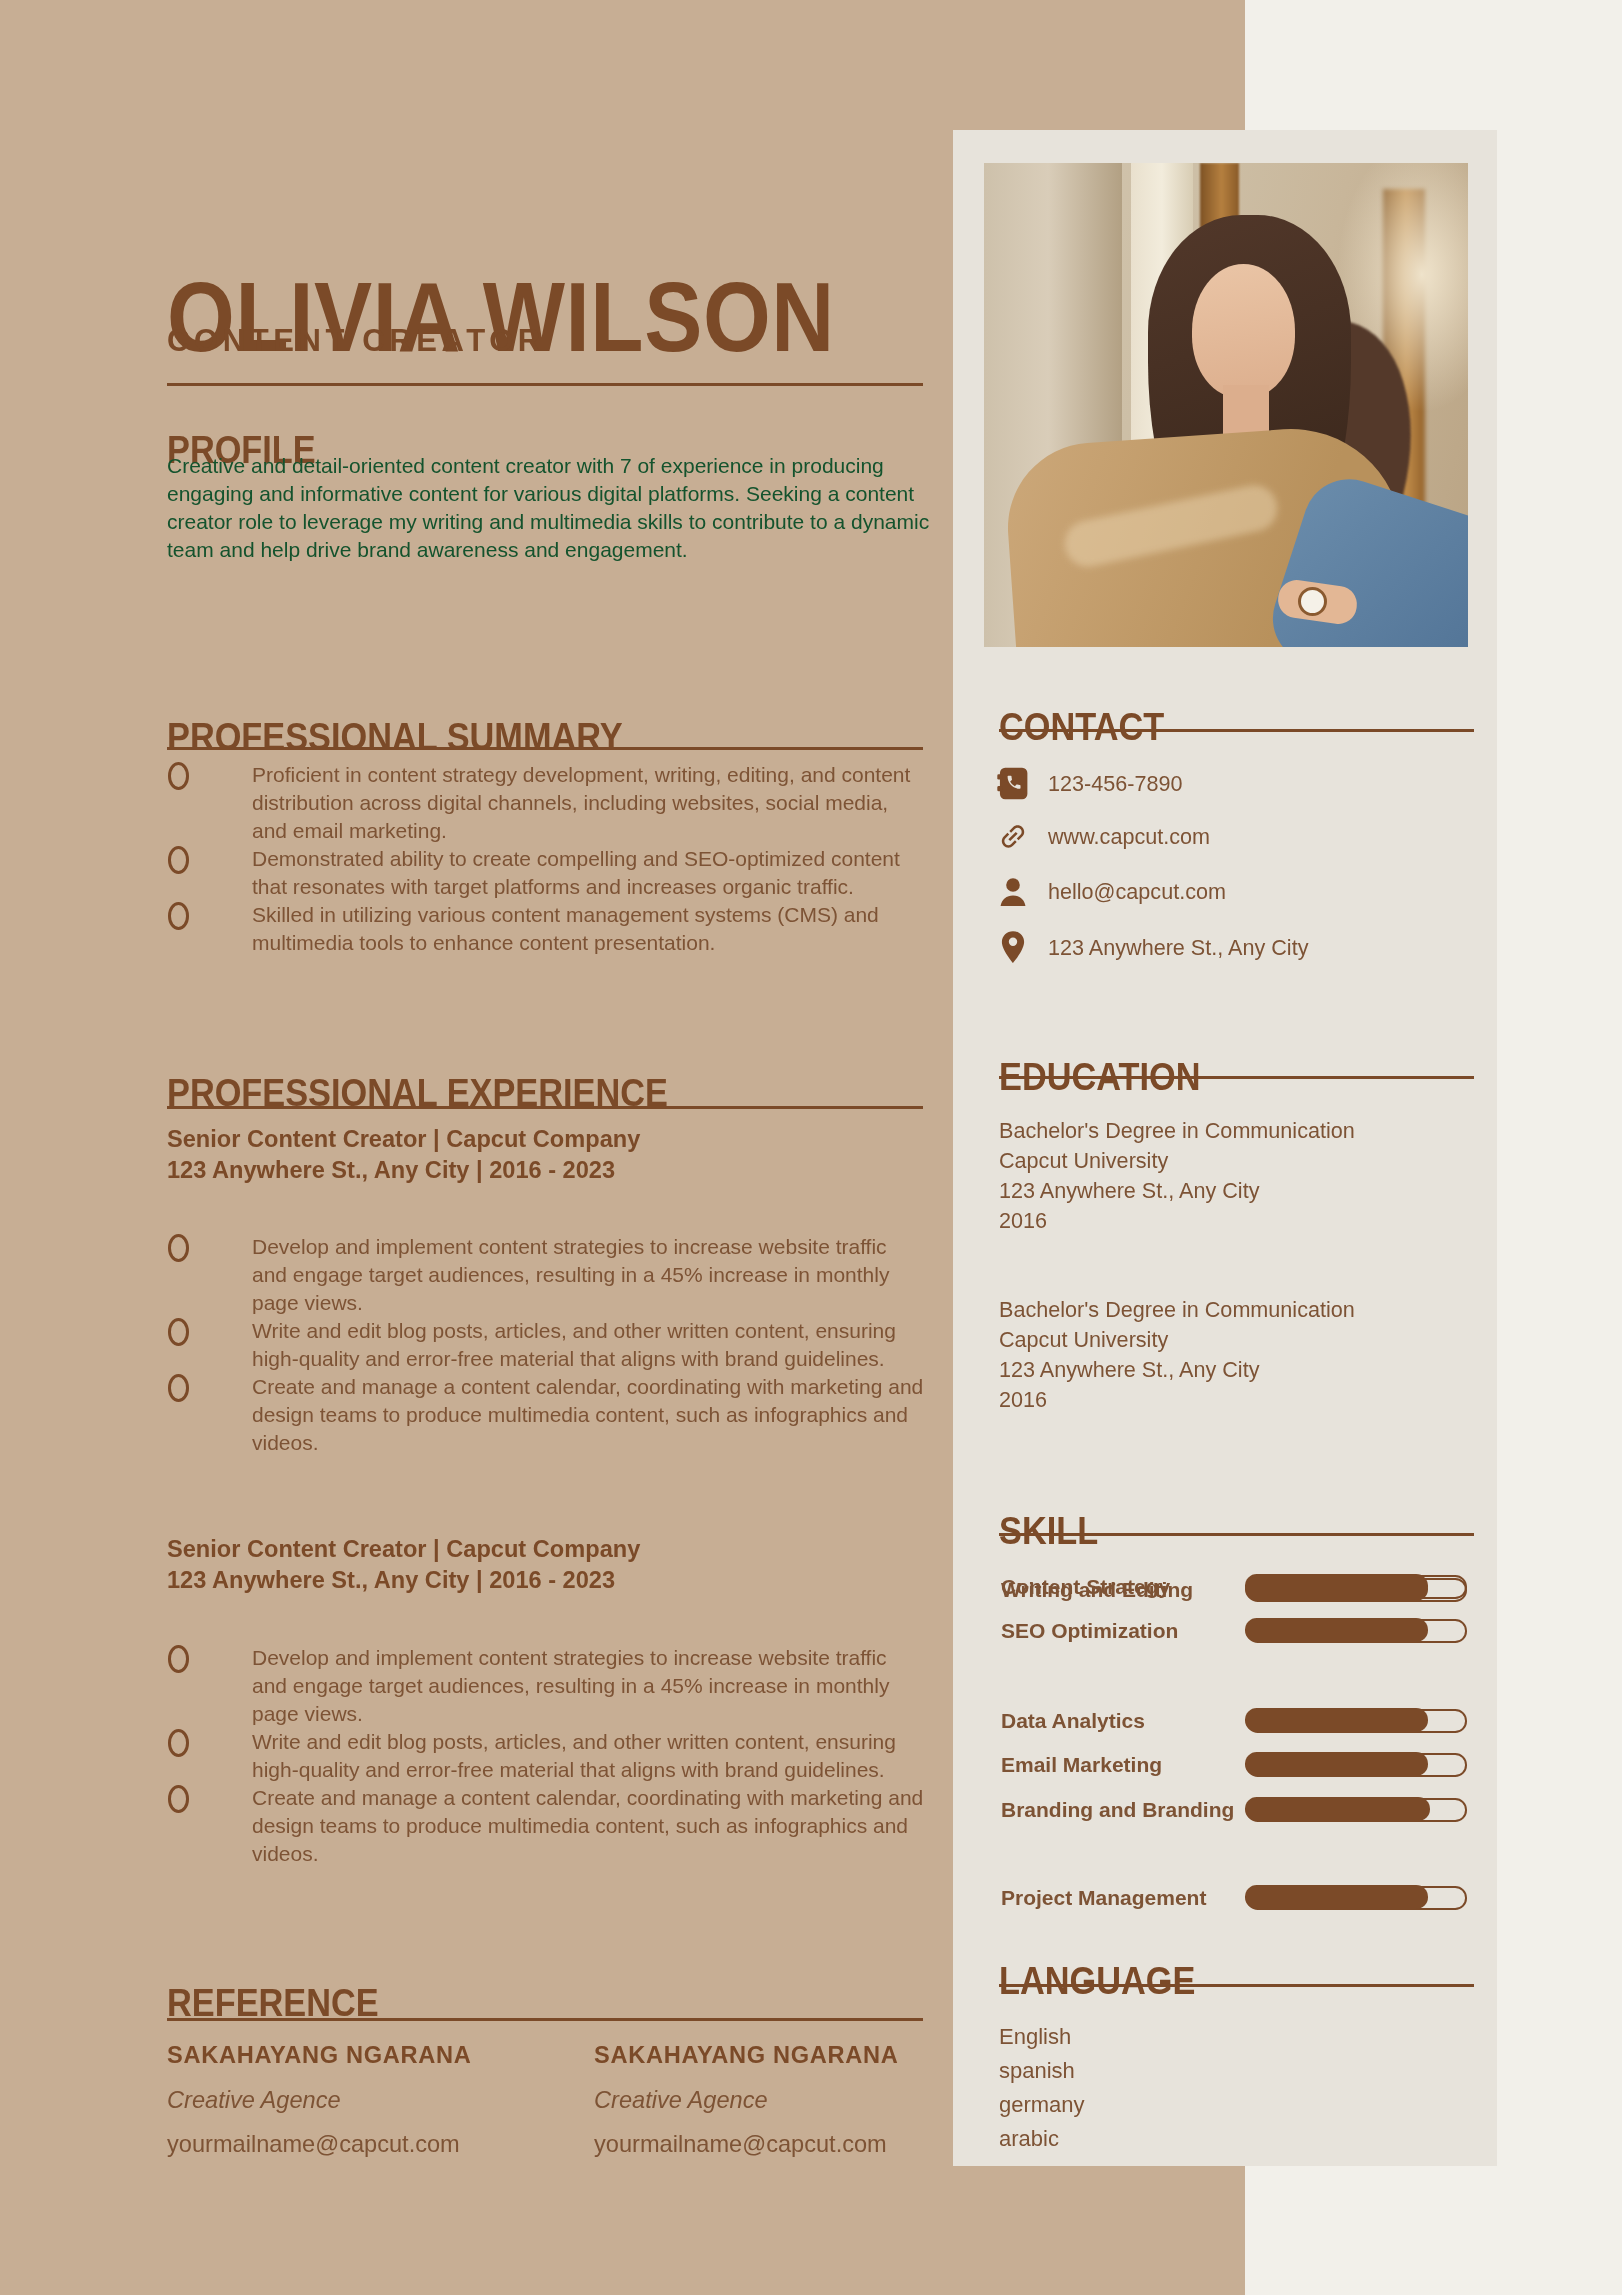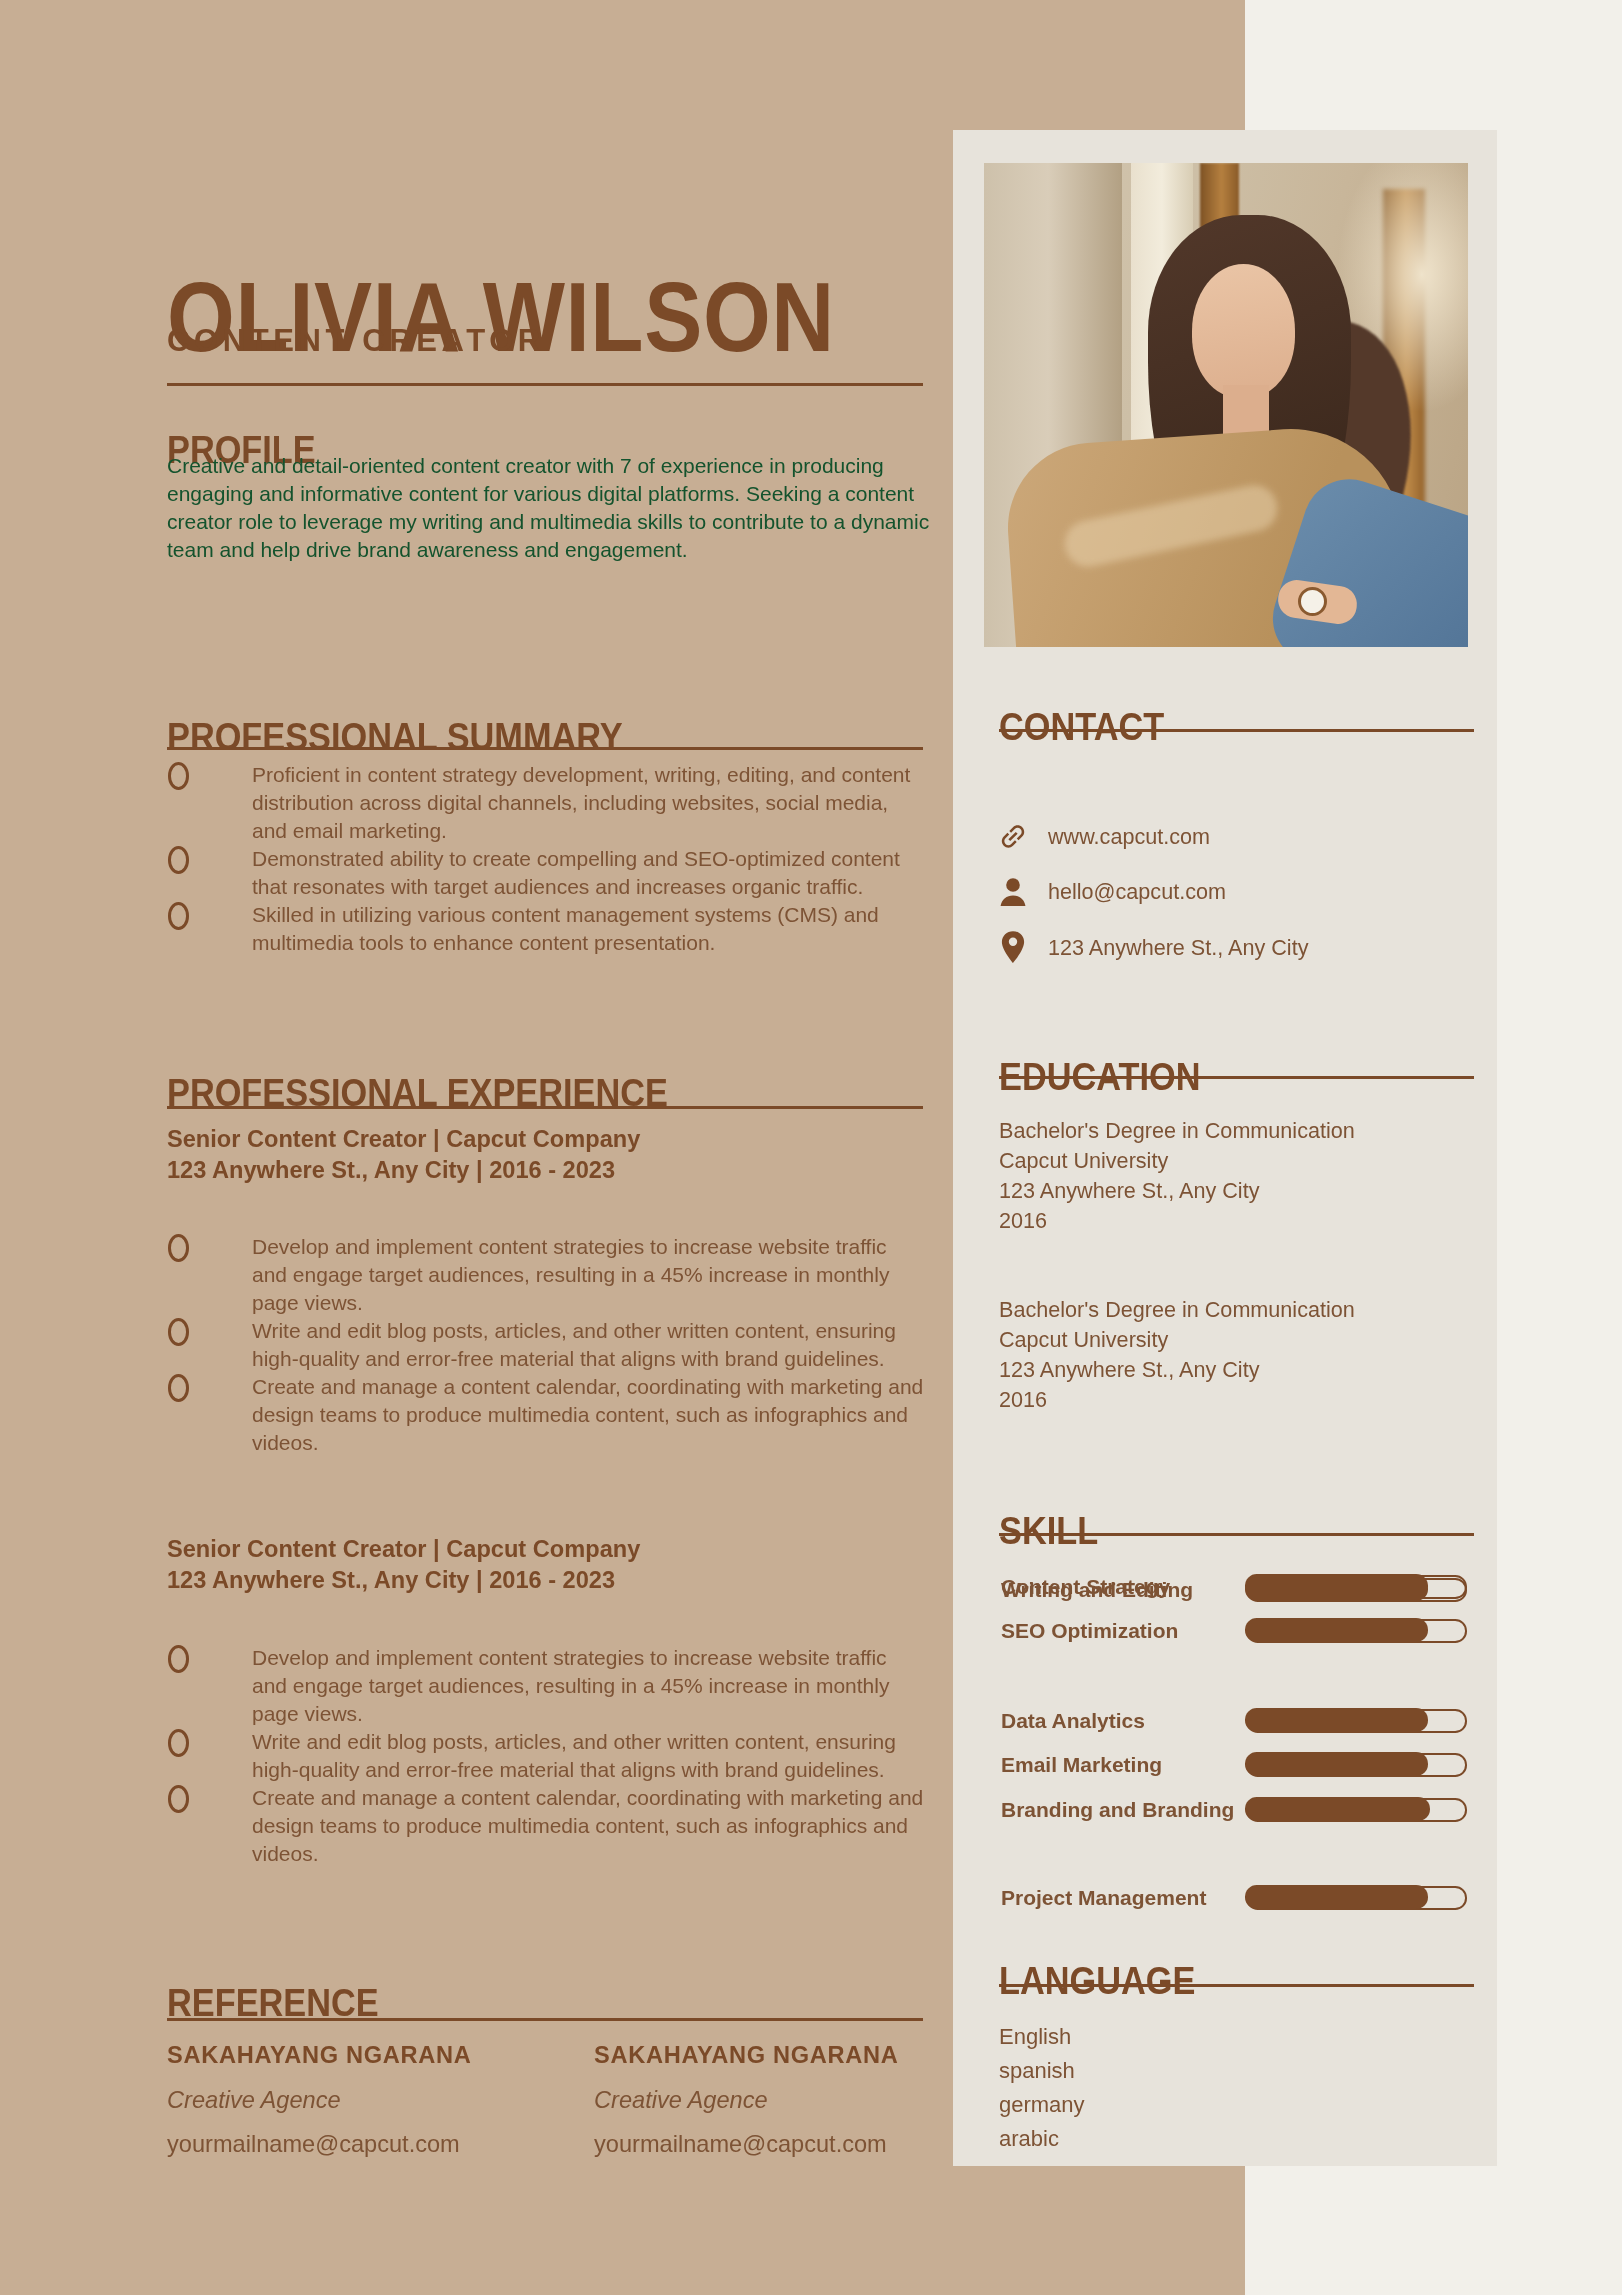--- a/index.html
+++ b/index.html
@@ -158,6 +158,17 @@
     <h2 class="h-sec" style="top:544px;">CONTACT</h2>
     <div class="srule" style="top:599px;"></div>
 
+    <div class="crow" style="top:635px;">
+      <span class="cicon">
+        <svg width="34" height="37" viewBox="0 0 26 28">
+            <rect x="3" y="2" width="21" height="24" rx="4" fill="#7b4a28"></rect>
+            <rect x="1" y="7" width="4" height="4" rx="1" fill="#7b4a28"></rect>
+            <rect x="1" y="16" width="4" height="4" rx="1" fill="#7b4a28"></rect>
+            <path transform="translate(7.2,6.5) scale(0.55)" d="M6.6 10.8c1.4 2.8 3.8 5.1 6.6 6.6l2.2-2.2c.3-.3.7-.4 1-.2 1.1.4 2.3.6 3.6.6.6 0 1 .4 1 1V20c0 .6-.4 1-1 1C10.6 21 3 13.4 3 4c0-.6.4-1 1-1h3.5c.6 0 1 .4 1 1 0 1.2.2 2.4.6 3.6.1.3 0 .7-.2 1l-2.3 2.2z" fill="#e7e3db"></path>
+          </svg>
+      </span>
+      <span class="ctext">123-456-7890</span>
+    </div>
     <div class="crow" style="top:743px;">
       <span class="cicon">
         <svg width="34" height="37" viewBox="0 0 26 28">

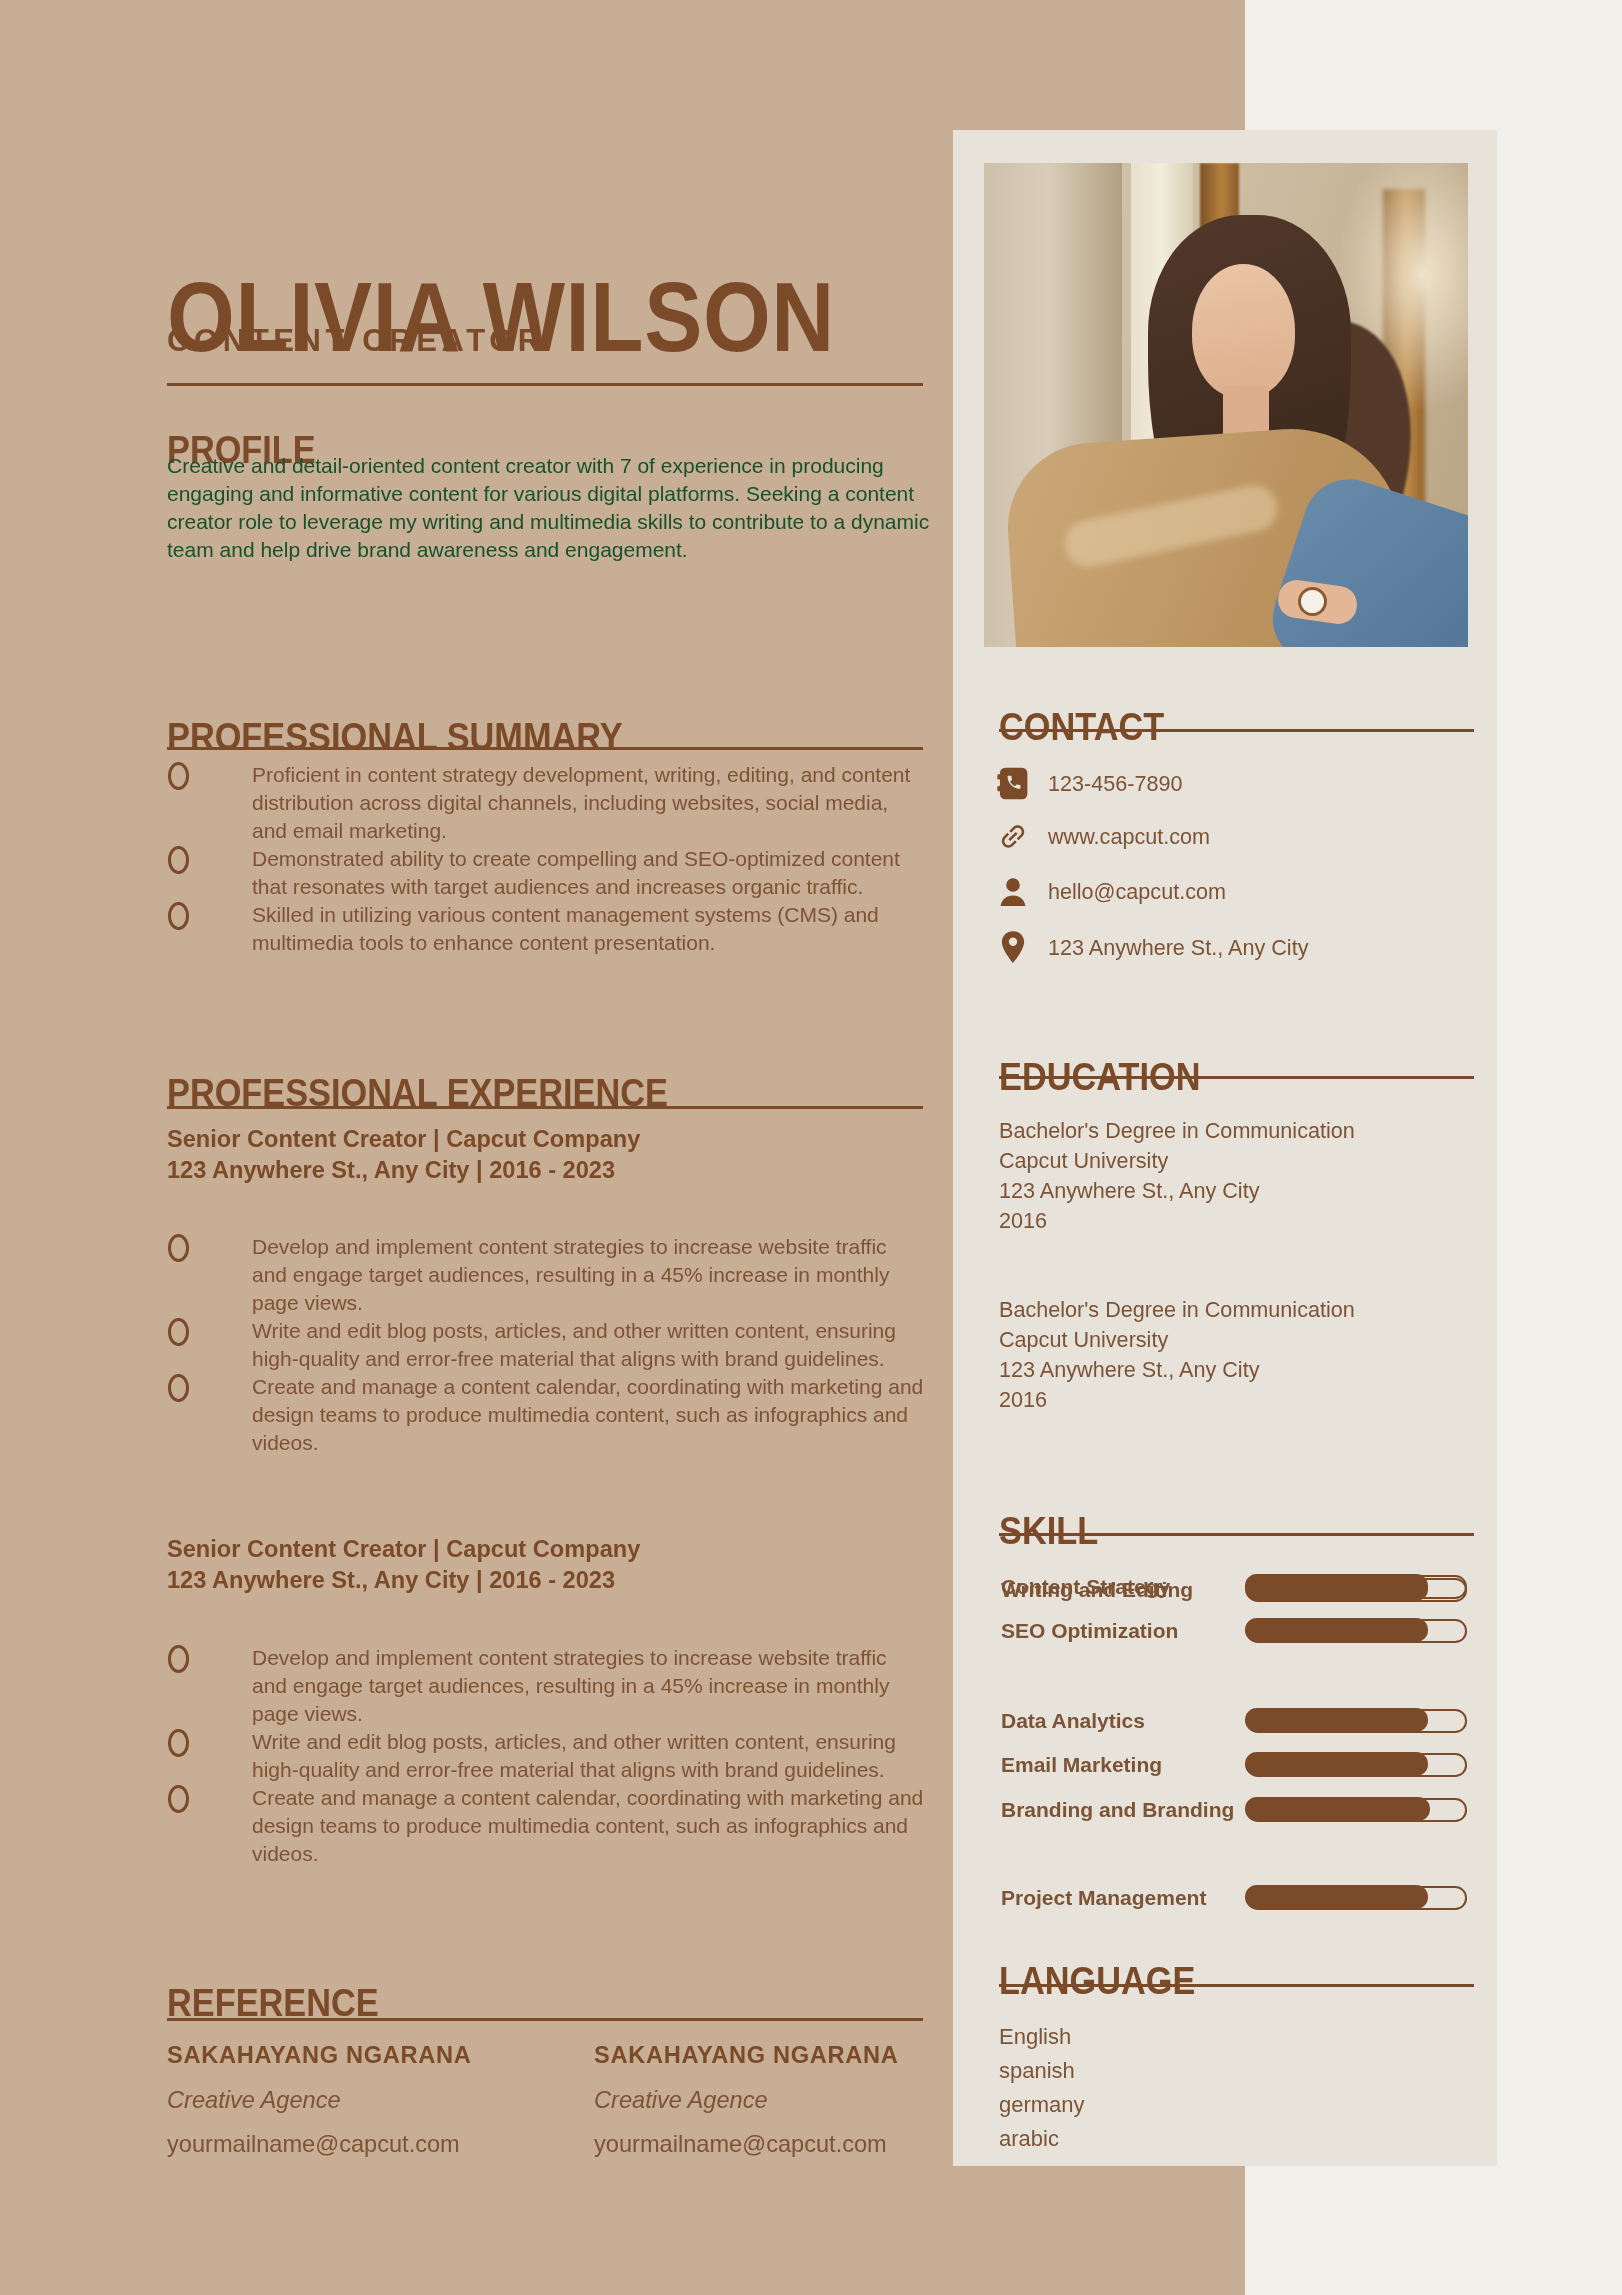--- a/index.html
+++ b/index.html
@@ -93,7 +93,7 @@
     <div class="abs rule" style="top:747px;"></div>
     <ul class="abs blist" style="top:761px;width:758px;">
       <li><span class="ring"></span><span>Proficient in content strategy development, writing, editing, and content distribution across digital channels, including websites, social media, and email marketing.</span></li>
-      <li><span class="ring"></span><span>Demonstrated ability to create compelling and SEO-optimized content that resonates with target audiences and increases organic traffic.</span></li>
+      <li><span class="ring"></span><span>Demonstrated ability to create compelling and SEO-optimized content that resonates with target platforms and increases organic traffic.</span></li>
       <li><span class="ring"></span><span>Skilled in utilizing various content management systems (CMS) and multimedia tools to enhance content presentation.</span></li>
     </ul>
 

